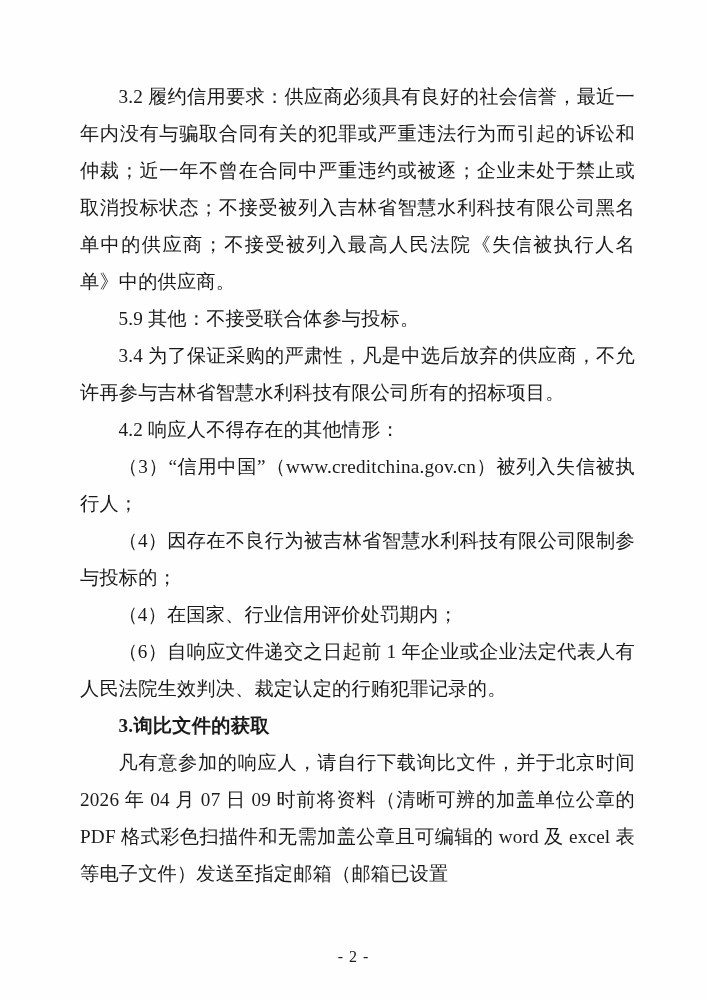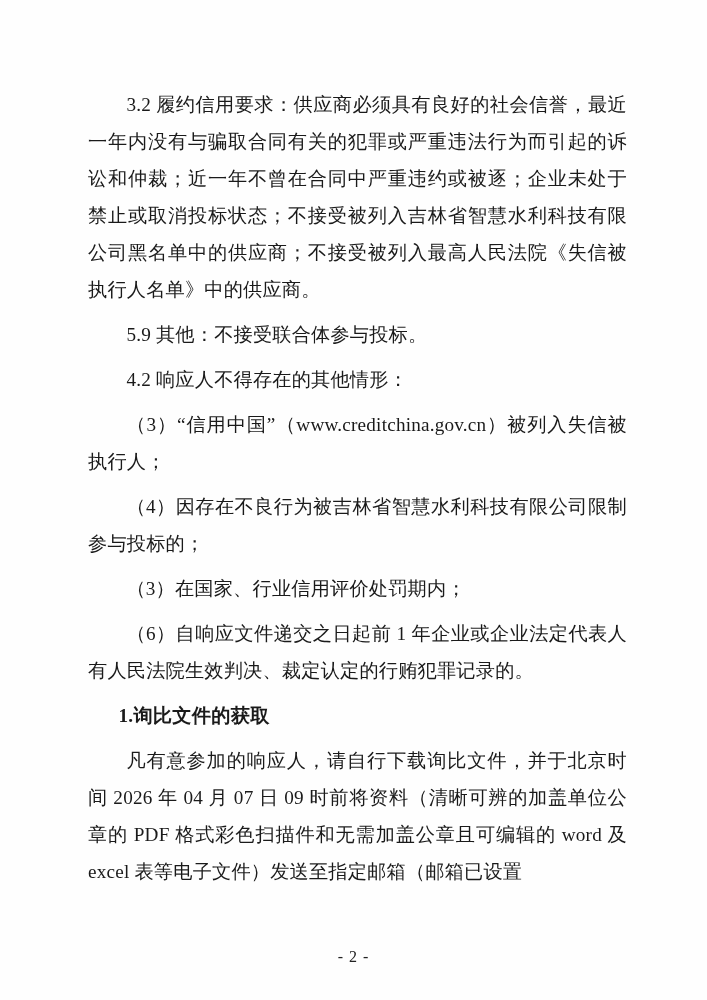--- a/index.html
+++ b/index.html
@@ -30,7 +30,7 @@
     letter-spacing: 0.2px;
   }
   .para {
-    margin: 8px;
+    margin: 0;
     text-indent: 2em;
     text-align: justify;
     text-justify: inter-ideograph;

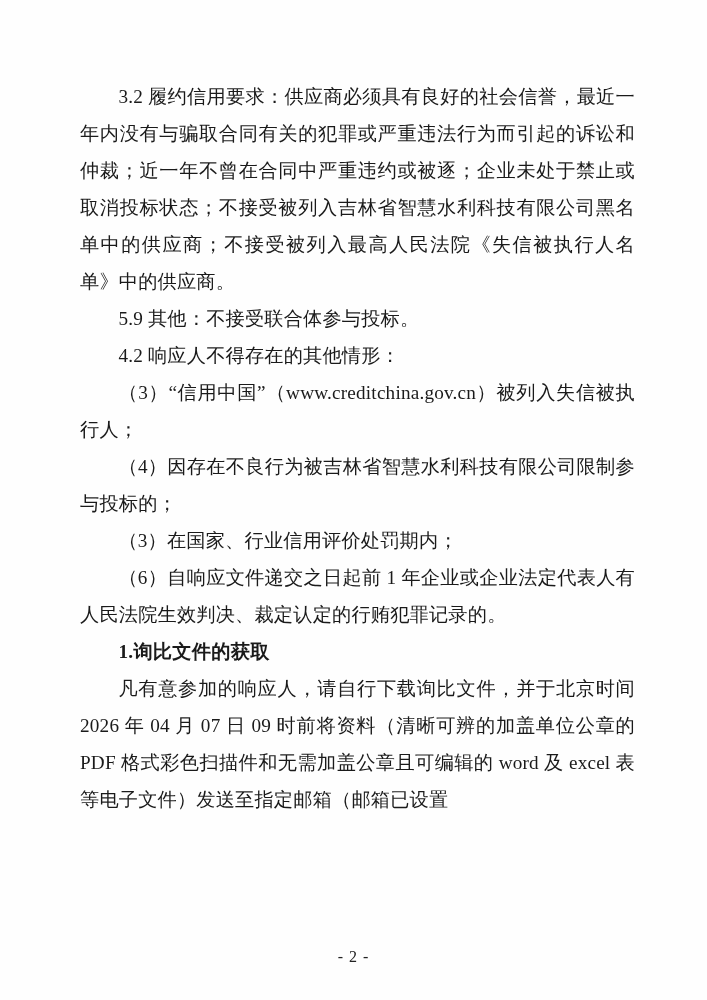--- a/index.html
+++ b/index.html
@@ -61,6 +61,7 @@
   <div class="body-text">
     <p class="para">3.2 履约信用要求：供应商必须具有良好的社会信誉，最近一年内没有与骗取合同有关的犯罪或严重违法行为而引起的诉讼和仲裁；近一年不曾在合同中严重违约或被逐；企业未处于禁止或取消投标状态；不接受被列入吉林省智慧水利科技有限公司黑名单中的供应商；不接受被列入最高人民法院《失信被执行人名单》中的供应商。</p>
     <p class="para">5.9 其他：不接受联合体参与投标。</p>
+    <p class="para">3.4 为了保证采购的严肃性，凡是中选后放弃的供应商，不允许再参与吉林省智慧水利科技有限公司所有的招标项目。</p>
     <p class="para">4.2 响应人不得存在的其他情形：</p>
     <p class="para">（3）“信用中国”（www.creditchina.gov.cn）被列入失信被执行人；</p>
     <p class="para">（4）因存在不良行为被吉林省智慧水利科技有限公司限制参与投标的；</p>

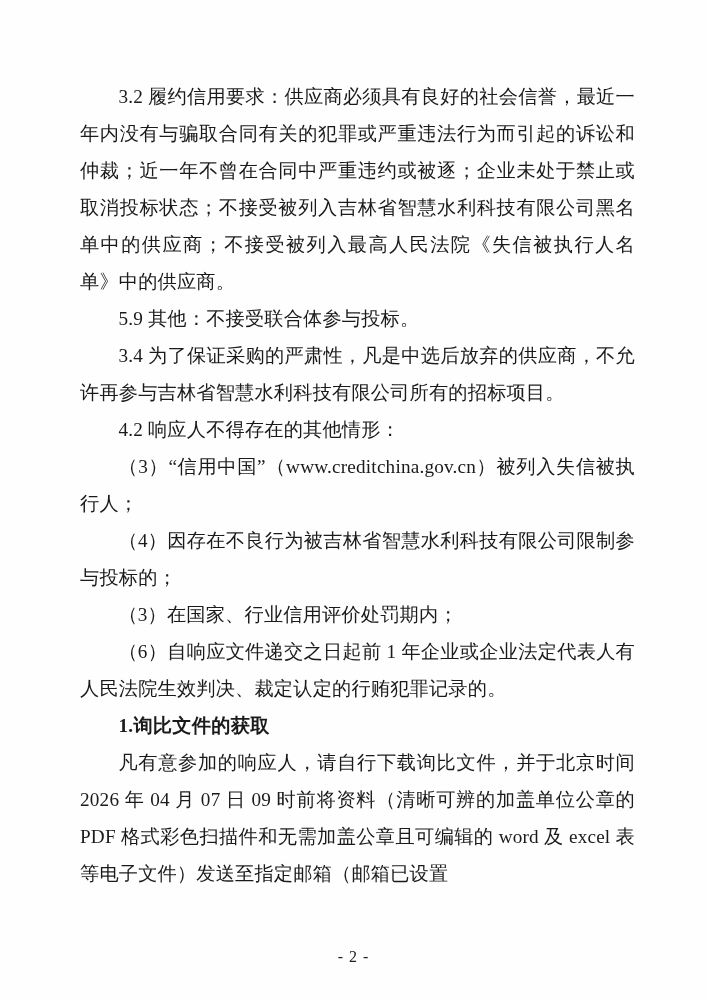--- a/index.html
+++ b/index.html
@@ -65,7 +65,7 @@
     <p class="para">4.2 响应人不得存在的其他情形：</p>
     <p class="para">（3）“信用中国”（www.creditchina.gov.cn）被列入失信被执行人；</p>
     <p class="para">（4）因存在不良行为被吉林省智慧水利科技有限公司限制参与投标的；</p>
-    <p class="para">（3）在国家、行业信用评价处罚期内；</p>
+    <p class="para">（4）在国家、行业信用评价处罚期内；</p>
     <p class="para">（6）自响应文件递交之日起前 1 年企业或企业法定代表人有人民法院生效判决、裁定认定的行贿犯罪记录的。</p>
     <p class="heading">1.询比文件的获取</p>
     <p class="para">凡有意参加的响应人，请自行下载询比文件，并于北京时间 2026 年 04 月 07 日 09 时前将资料（清晰可辨的加盖单位公章的 PDF 格式彩色扫描件和无需加盖公章且可编辑的 word 及 excel 表等电子文件）发送至指定邮箱（邮箱已设置</p>

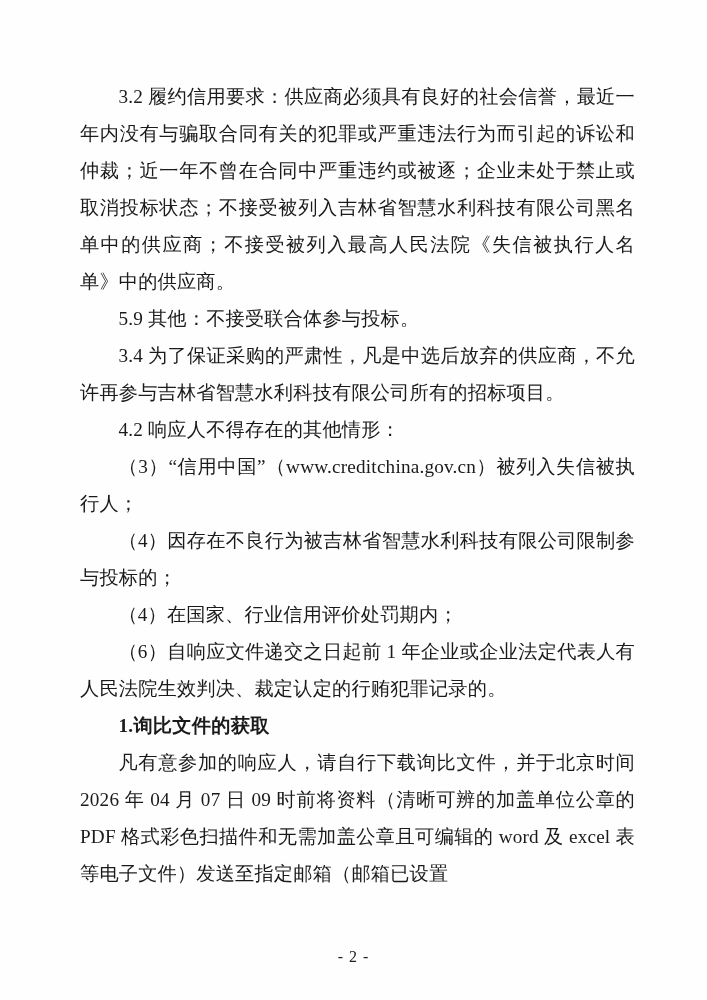--- a/index.html
+++ b/index.html
@@ -67,7 +67,7 @@
     <p class="para">（4）因存在不良行为被吉林省智慧水利科技有限公司限制参与投标的；</p>
     <p class="para">（4）在国家、行业信用评价处罚期内；</p>
     <p class="para">（6）自响应文件递交之日起前 1 年企业或企业法定代表人有人民法院生效判决、裁定认定的行贿犯罪记录的。</p>
-    <p class="heading">1.询比文件的获取</p>
+    <p class="heading">3.询比文件的获取</p>
     <p class="para">凡有意参加的响应人，请自行下载询比文件，并于北京时间 2026 年 04 月 07 日 09 时前将资料（清晰可辨的加盖单位公章的 PDF 格式彩色扫描件和无需加盖公章且可编辑的 word 及 excel 表等电子文件）发送至指定邮箱（邮箱已设置</p>
   </div>
   <div class="footer">- 2 -</div>

